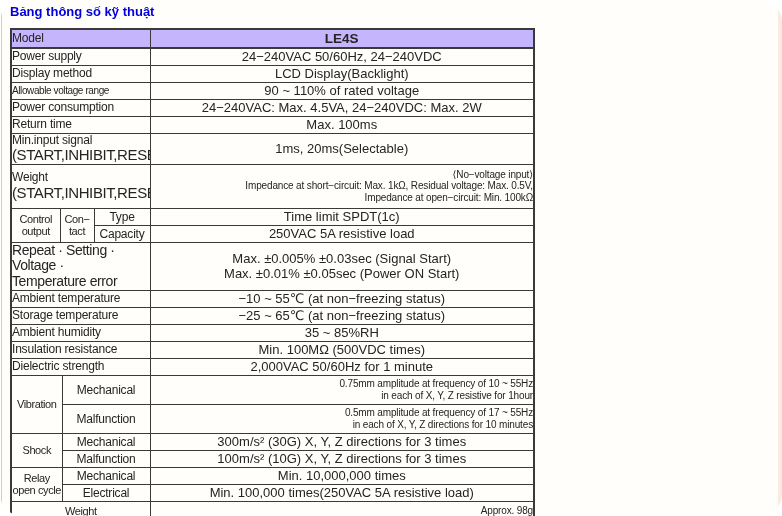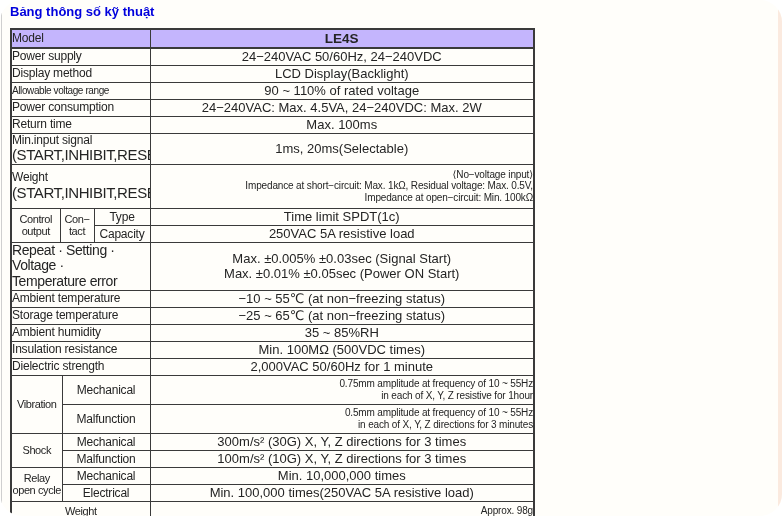--- a/index.html
+++ b/index.html
@@ -171,7 +171,7 @@
     <tr class="r29">
       <td colspan="2" class="sub">Malfunction</td>
       <td class="val valsm">
-        <span class="line">0.5mm amplitude at frequency of 10 ~ 55Hz</span>
+        <span class="line">0.5mm amplitude at frequency of 17 ~ 55Hz</span>
         <span class="line">in each of  X, Y, Z directions for 3 minutes</span>
       </td>
     </tr>

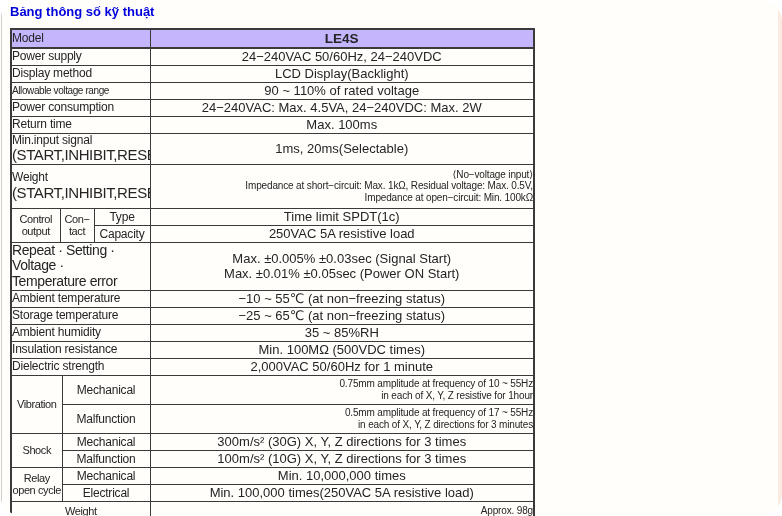--- a/index.html
+++ b/index.html
@@ -172,7 +172,7 @@
       <td colspan="2" class="sub">Malfunction</td>
       <td class="val valsm">
         <span class="line">0.5mm amplitude at frequency of 17 ~ 55Hz</span>
-        <span class="line">in each of  X, Y, Z directions for 3 minutes</span>
+        <span class="line">in each of  X, Y, Z directions for 10 minutes</span>
       </td>
     </tr>
 

